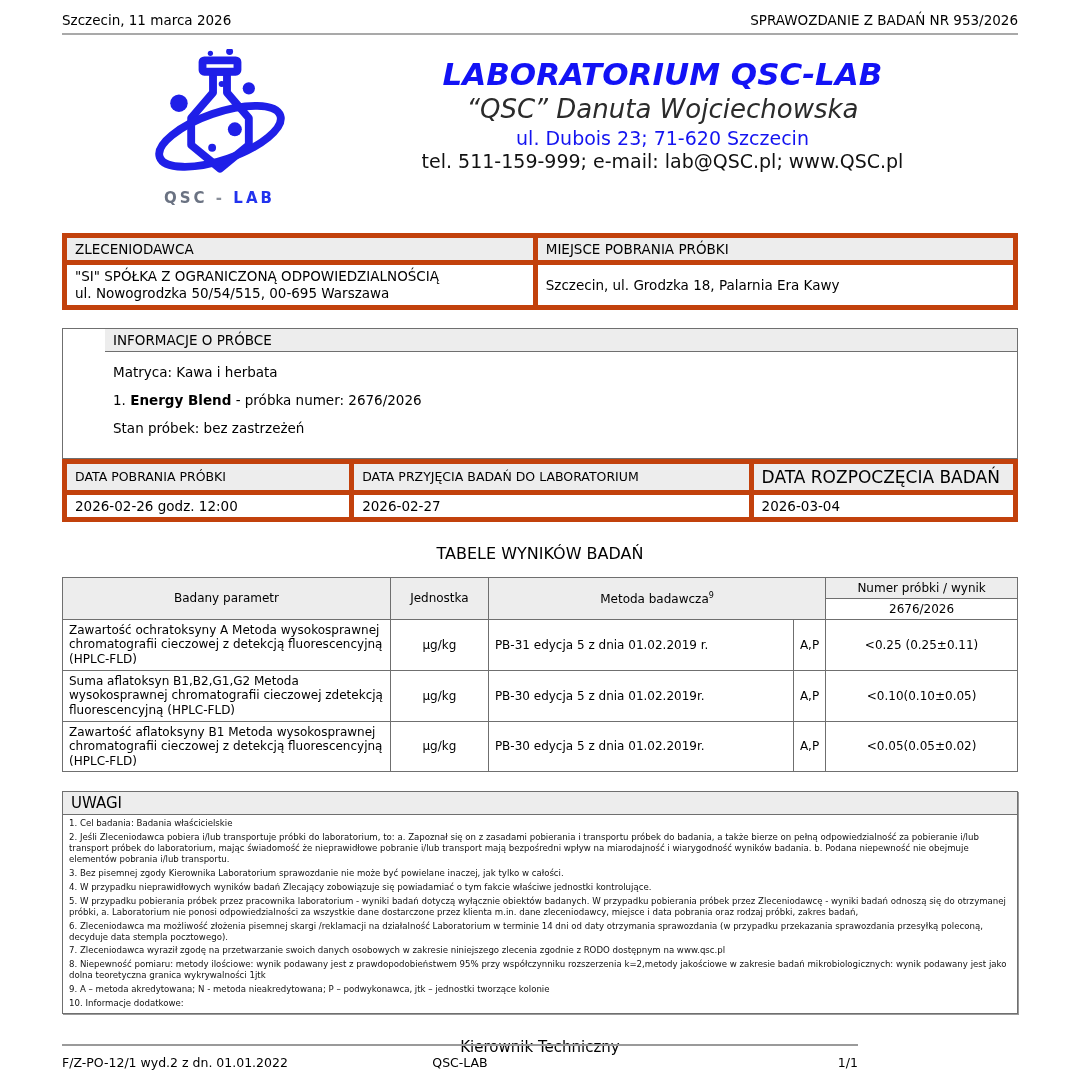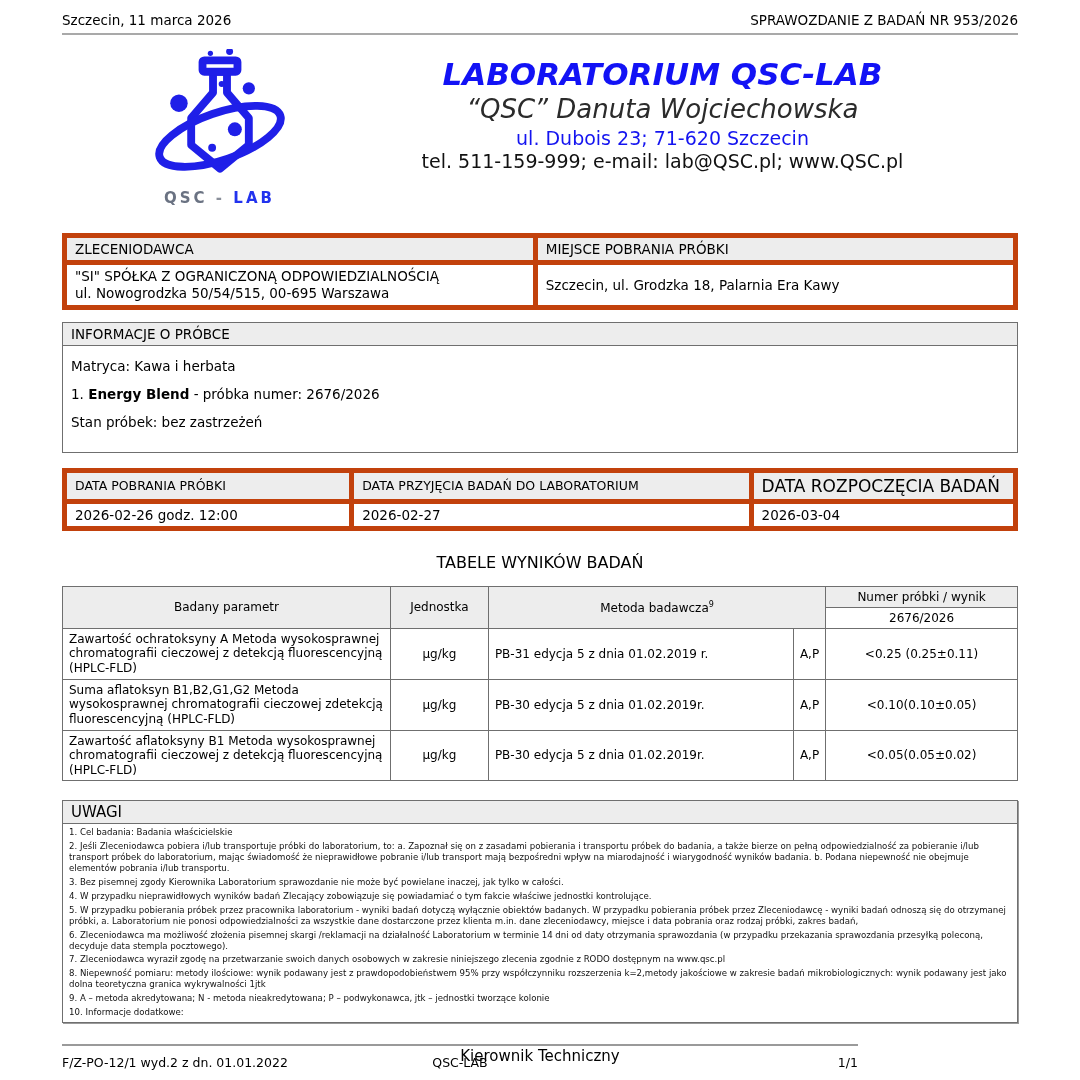--- a/index.html
+++ b/index.html
@@ -44,7 +44,7 @@
   .two-line-cell div { line-height:1.25; }
 
   
-  .info-box { border:1px solid #6f6f6f; margin-top:12px; }
+  .info-box { border:1px solid #6f6f6f; margin-top:18px;padding-left:42px; }
   .info-box .box-head { background:#ededed; border-bottom:1px solid #6f6f6f; padding:3px 8px; font-size:13.5px; }
   .info-box .box-body { padding:8px 8px 10px; font-size:13.5px; }
   .info-box .box-body .line { margin:12px 0; }

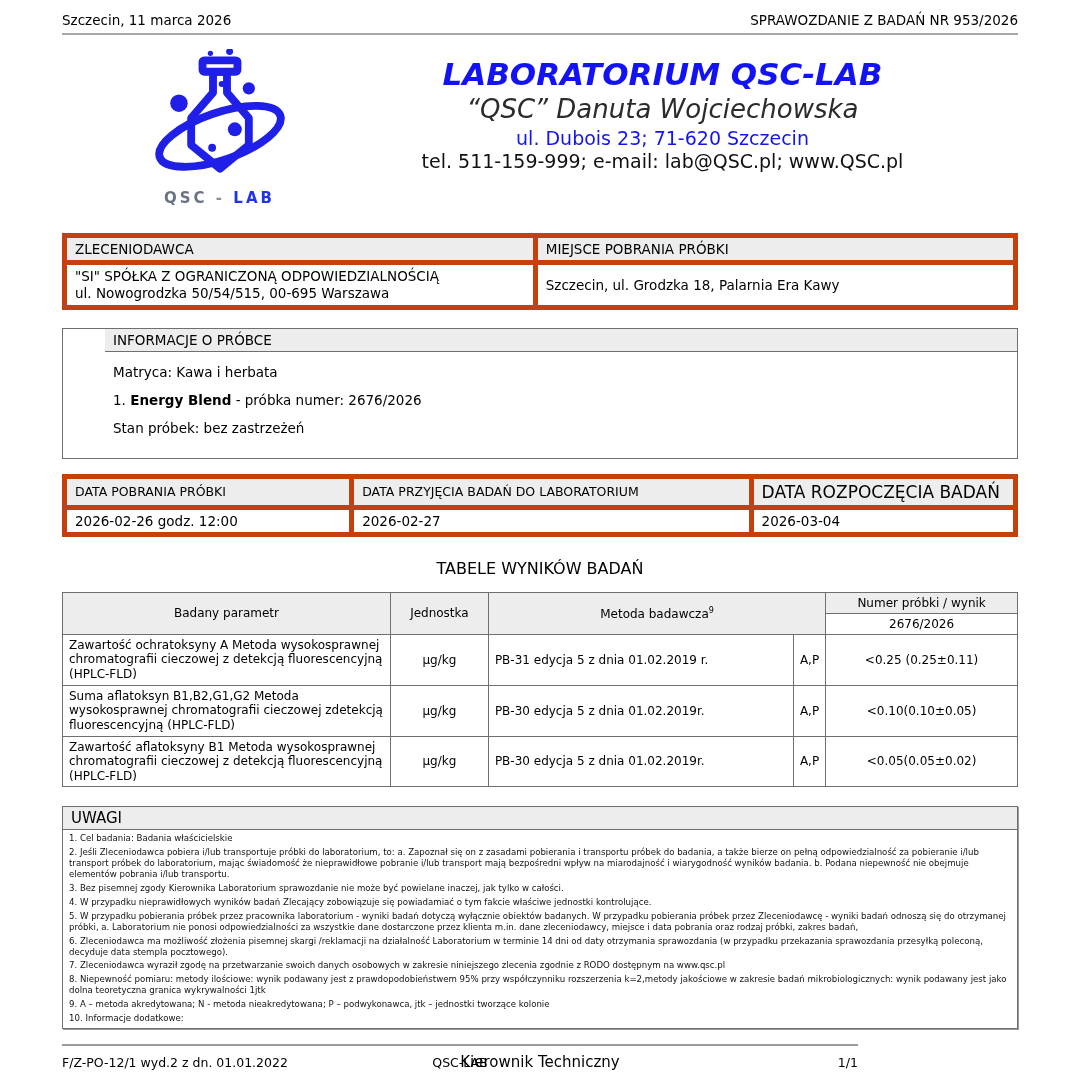--- a/index.html
+++ b/index.html
@@ -161,7 +161,7 @@
       </div>
     </div>
 
-    <table class="doc" style="margin-top:15px;">
+    <table class="doc" style="">
       <colgroup>
           <col style="width:30.2%">
           <col style="width:42%">

